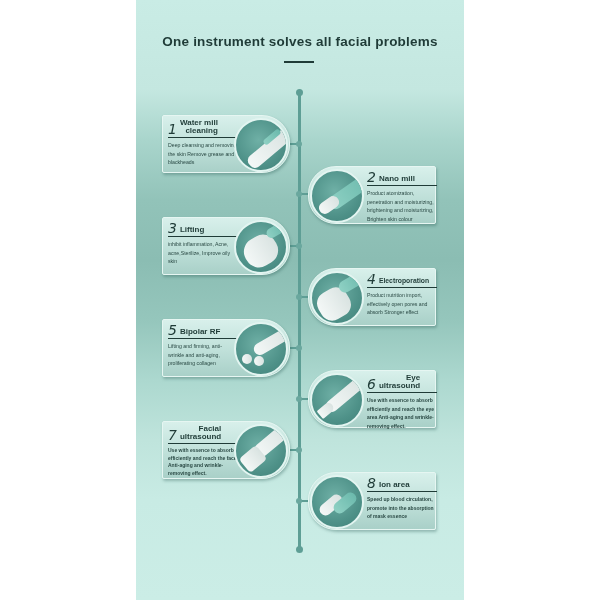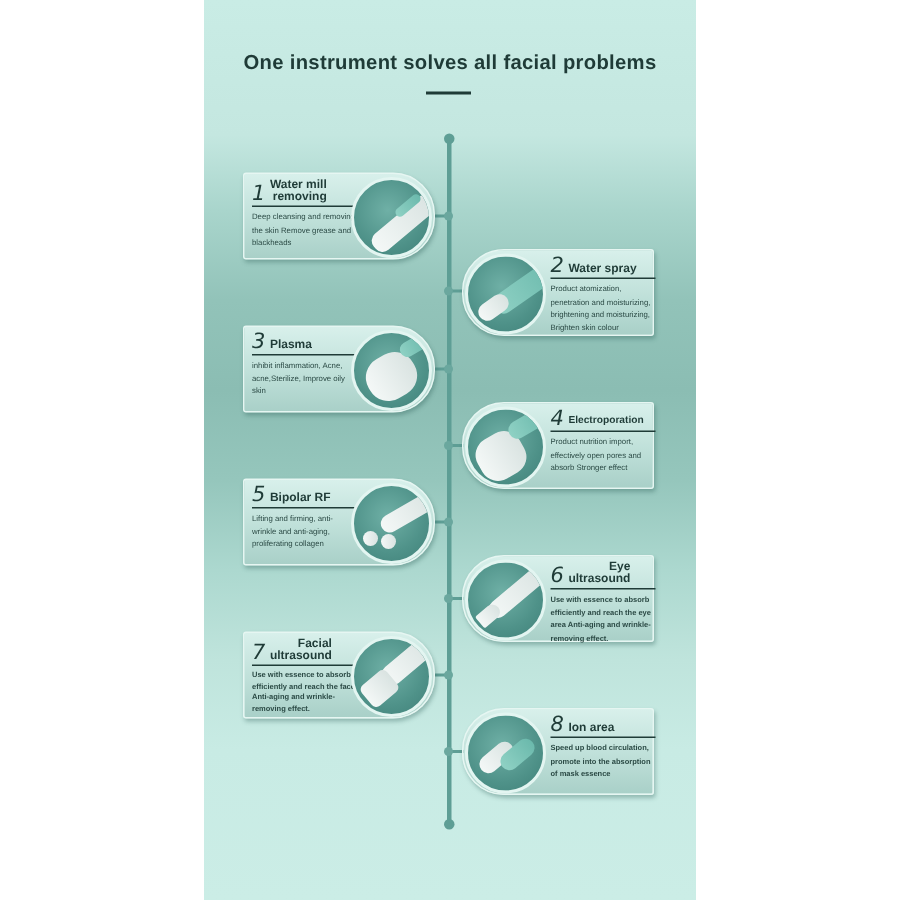--- a/index.html
+++ b/index.html
@@ -95,7 +95,7 @@
     <div class="txt">
       <div class="head">
         <span class="num">1</span>
-        <span class="name two"><span>Water mill</span><br><span>removing</span></span>
+        <span class="name two"><span>Water mill</span><br><span>cleaning</span></span>
       </div>
       <div class="desc">Deep cleansing and removing the skin Remove grease and blackheads</div>
     </div>

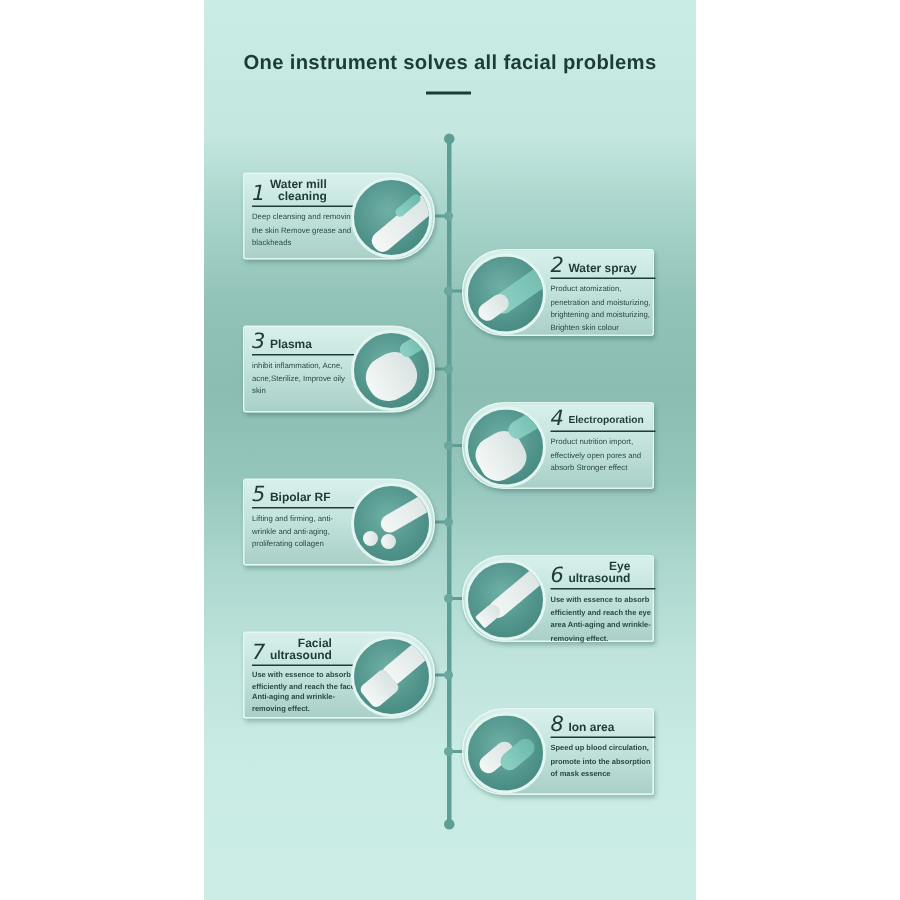--- a/index.html
+++ b/index.html
@@ -113,7 +113,7 @@
     <div class="txt">
       <div class="head">
         <span class="num">2</span>
-        <span class="name">Water spray</span>
+        <span class="name">Nano mill</span>
       </div>
       <div class="desc">Product atomization, penetration and moisturizing, brightening and moisturizing, Brighten skin colour</div>
     </div>

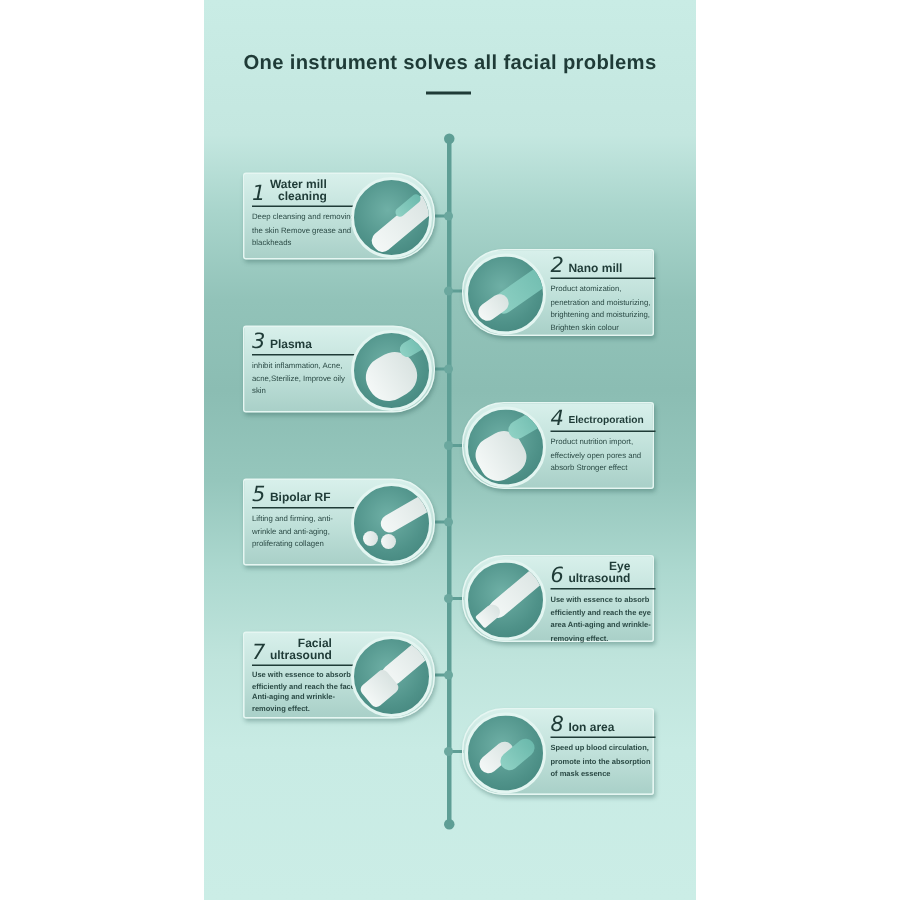--- a/index.html
+++ b/index.html
@@ -123,7 +123,7 @@
     <div class="txt">
       <div class="head">
         <span class="num">3</span>
-        <span class="name">Plasma</span>
+        <span class="name">Lifting</span>
       </div>
       <div class="desc">inhibit inflammation, Acne, acne,Sterilize, Improve oily skin</div>
     </div>

